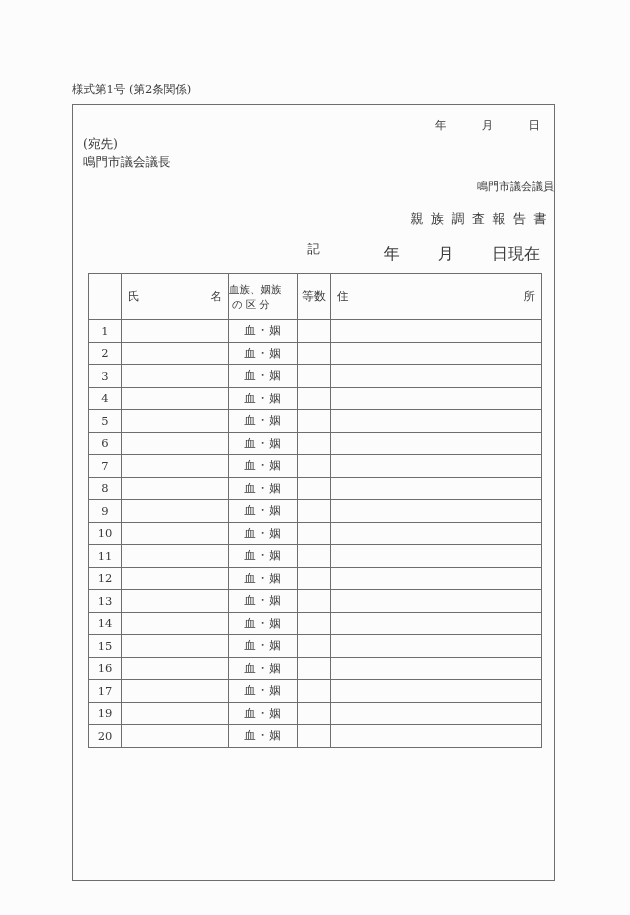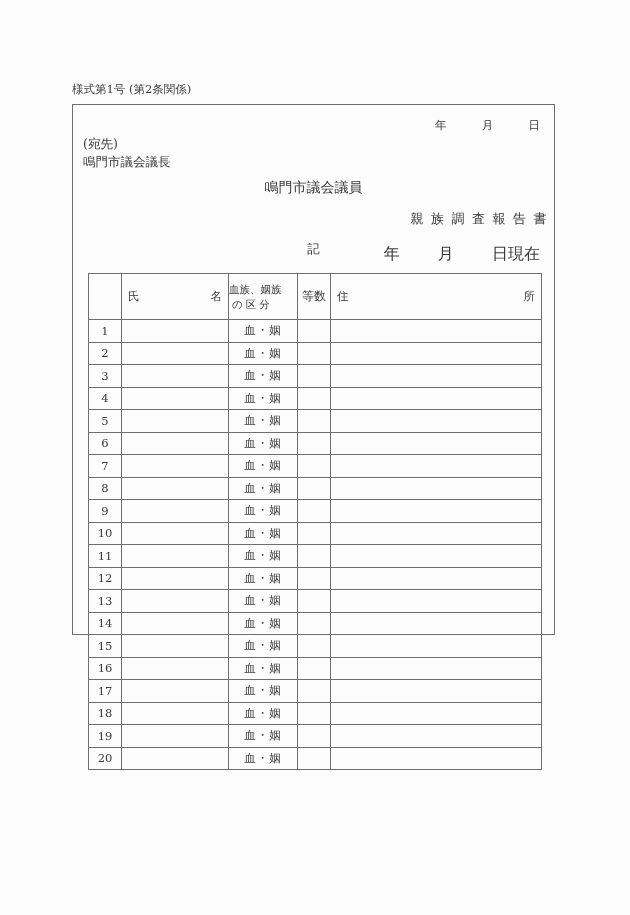--- a/index.html
+++ b/index.html
@@ -34,7 +34,7 @@
     left: 72px;
     top: 104px;
     width: 483px;
-    height: 531px;
+    height: 777px;
     border: 1px solid #6e6e6e;
     box-sizing: border-box;
     background: #fcfcfc;

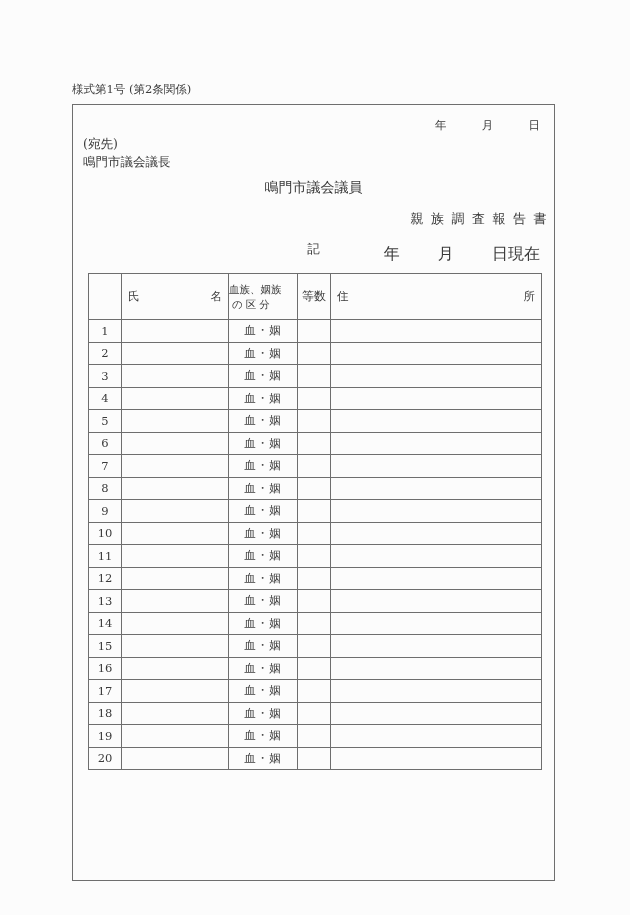--- a/index.html
+++ b/index.html
@@ -75,8 +75,8 @@
     left: 0;
     right: 0;
     top: 74px;
-    text-align: center;
-    font-size: 14px;
+    text-align: right;
+    font-size: 11px;
   }
   #title-main {
     position: absolute;

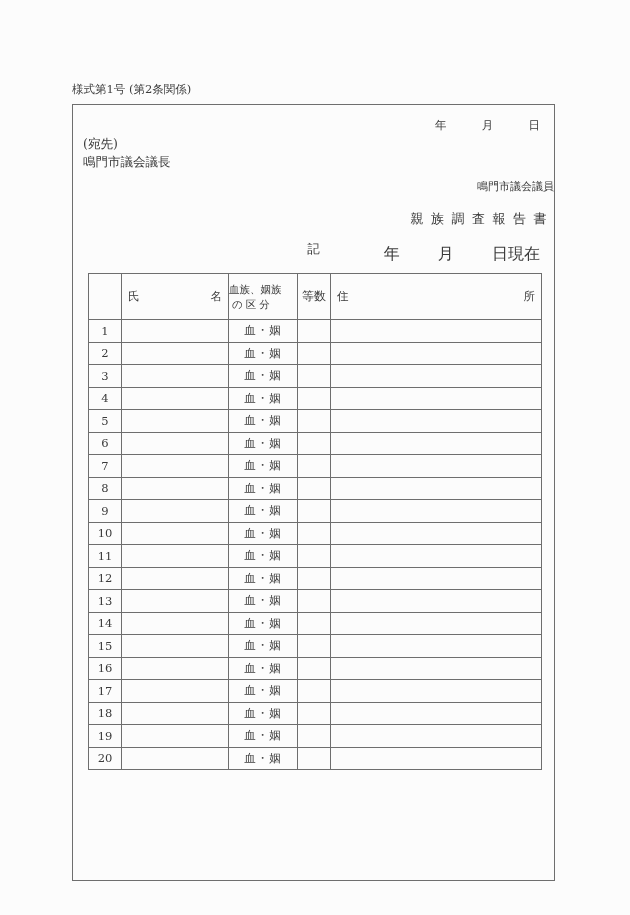--- a/index.html
+++ b/index.html
@@ -358,13 +358,6 @@
             <td class="cell-address"></td>
           </tr>
           <tr>
-            <td class="cell-no">18</td>
-            <td class="cell-name"></td>
-            <td class="cell-rel">血・姻</td>
-            <td class="cell-degree"></td>
-            <td class="cell-address"></td>
-          </tr>
-          <tr>
             <td class="cell-no">19</td>
             <td class="cell-name"></td>
             <td class="cell-rel">血・姻</td>

